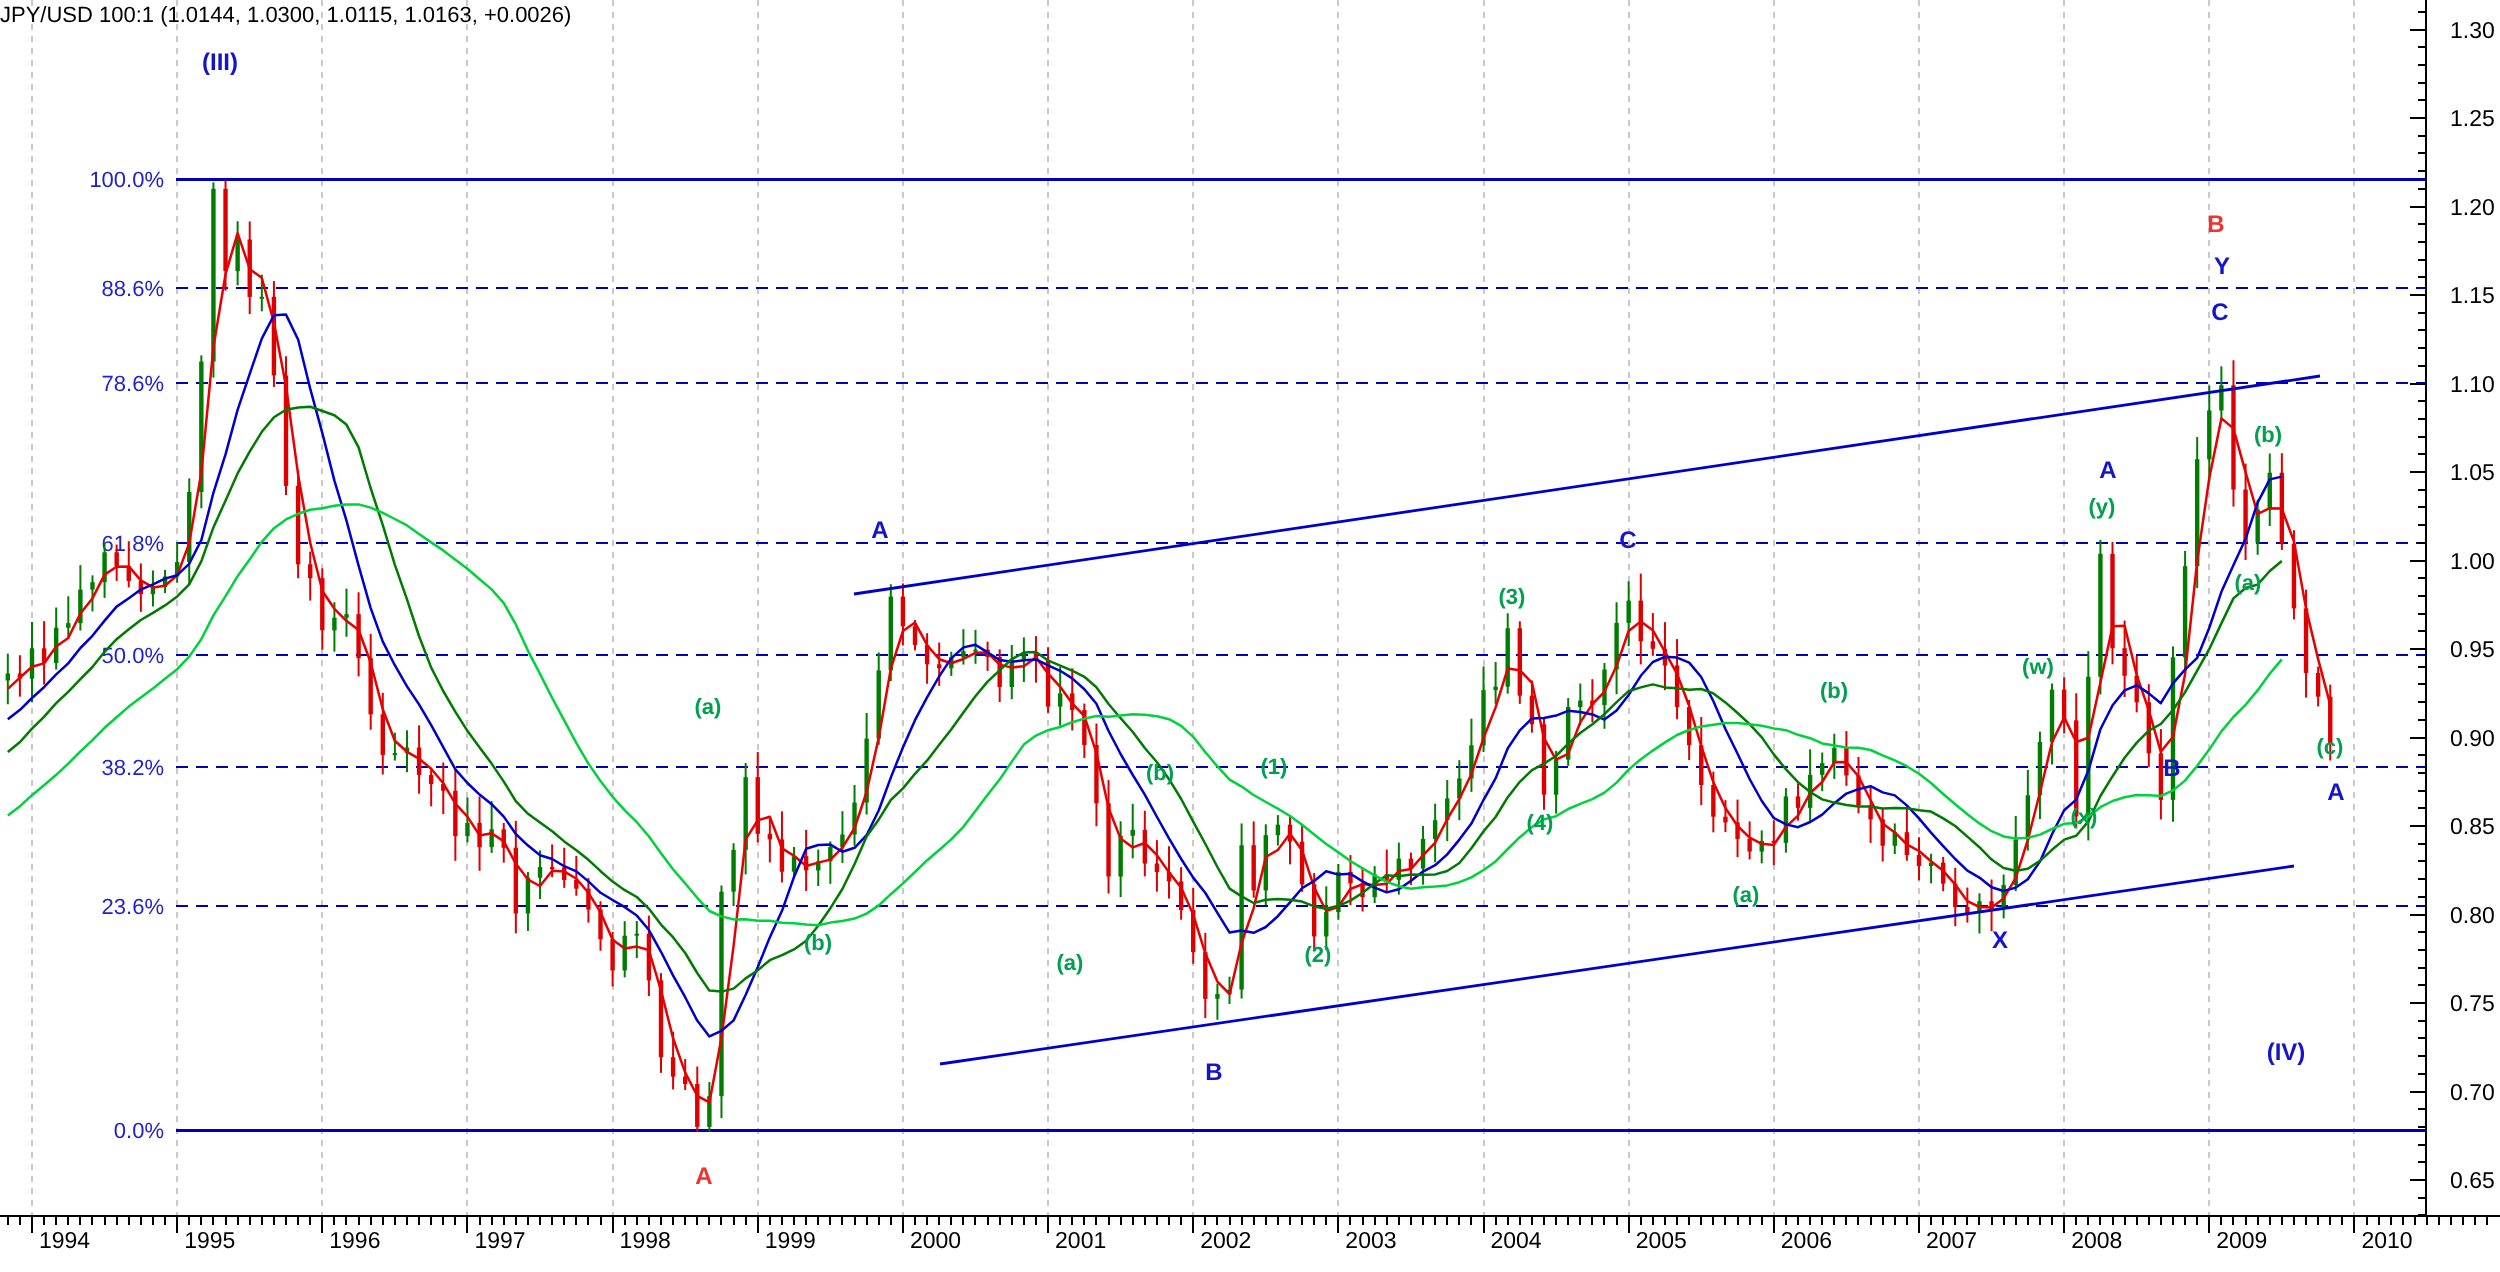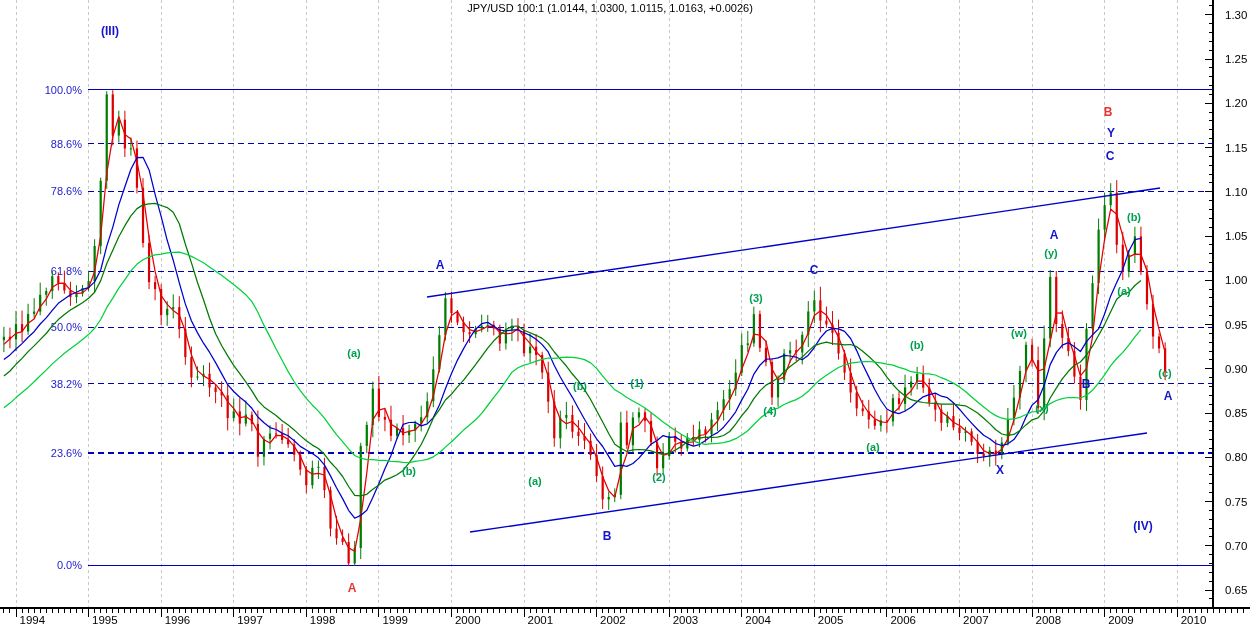--- a/index.html
+++ b/index.html
@@ -5,8 +5,8 @@
   html,body{margin:0;padding:0;background:#ffffff;}
   #stage{position:relative;width:1250px;height:636px;background:#ffffff;overflow:hidden;
          font-family:"Liberation Sans", sans-serif;}
-  #chart-title{position:absolute;top:2px;left:0;width:1156px;text-align:center;
-               font-size:11px;color:#000000;letter-spacing:0;padding-left:32px;}
+  #chart-title{position:absolute;top:2px;left:0;width:1156px;text-align:left;
+               font-size:11px;color:#000000;letter-spacing:0;}
   svg{position:absolute;top:0;left:0;}
   text{font-family:"Liberation Sans", sans-serif;}
 </style>

